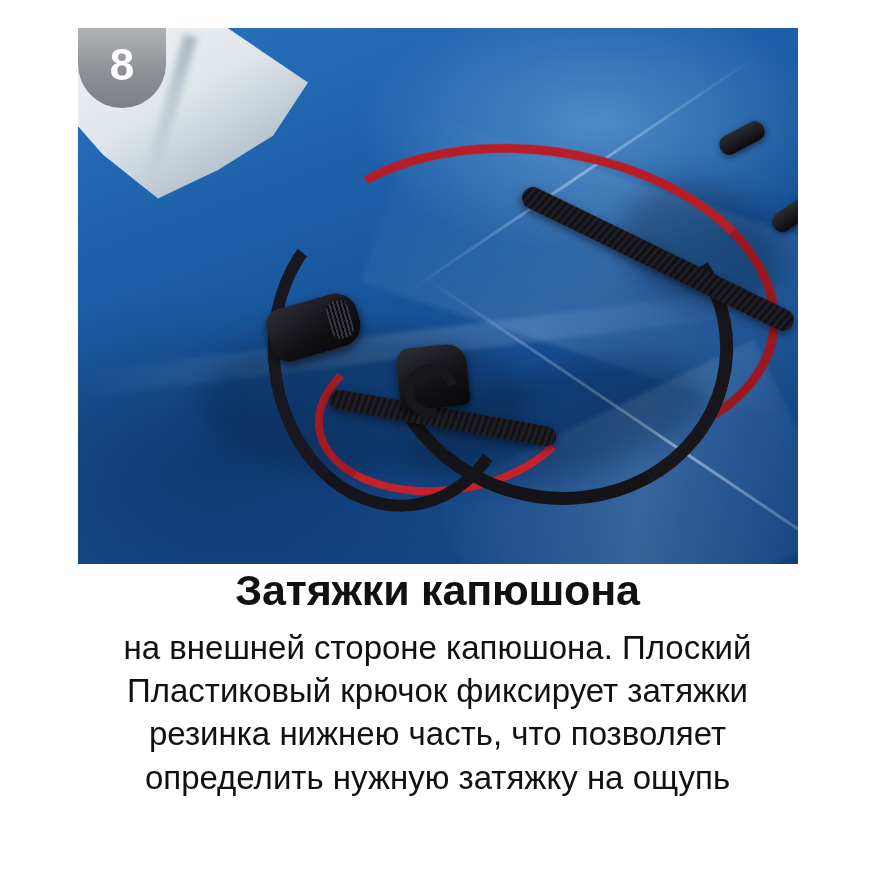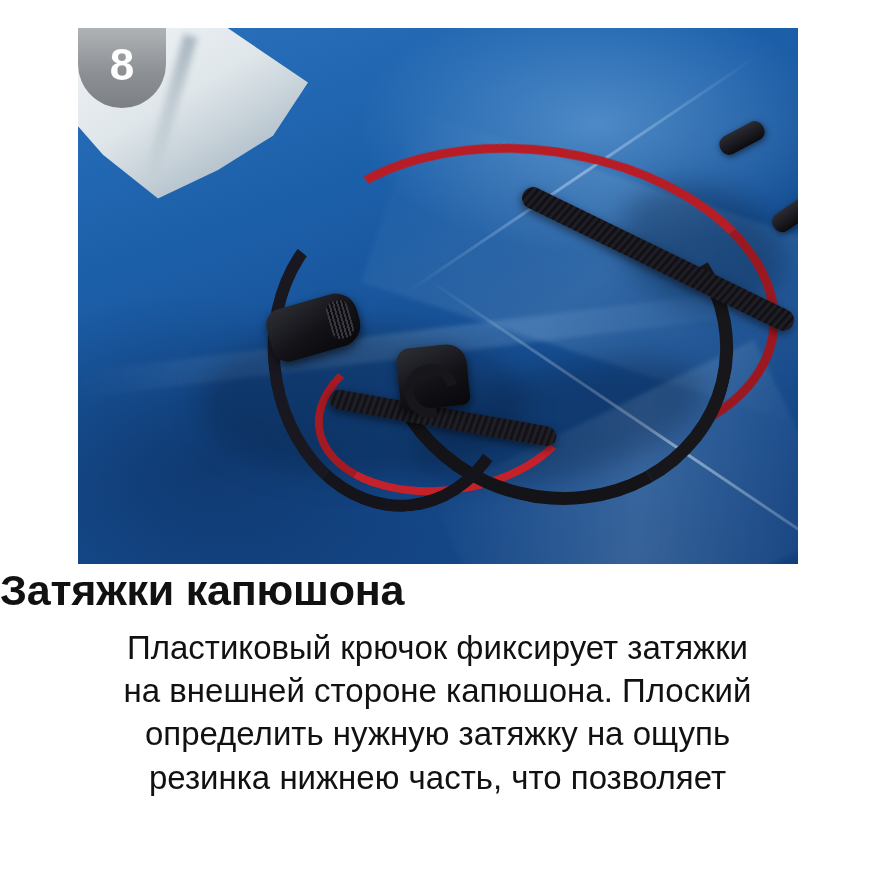--- a/index.html
+++ b/index.html
@@ -225,6 +225,7 @@
     position: absolute;
     left: 0; right: 0;
     top: 566px;
+    text-align: center;
     font-size: 43px;
     font-weight: bold;
     color: #111111;

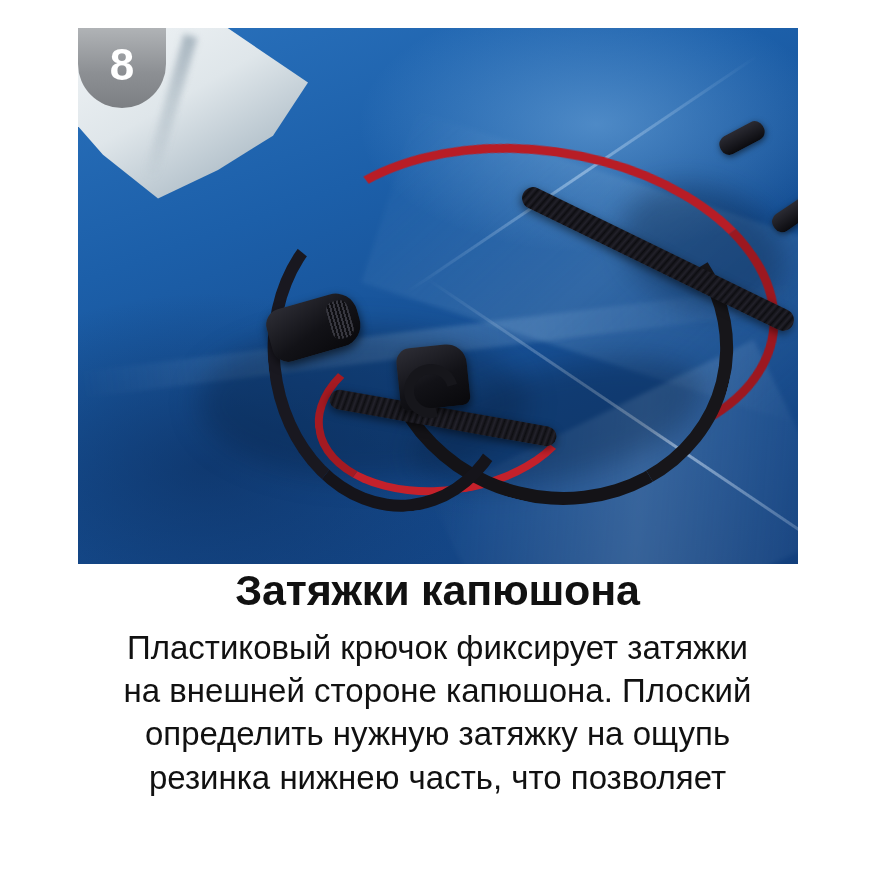--- a/index.html
+++ b/index.html
@@ -282,8 +282,8 @@
   <div class="caption-title">Затяжки капюшона</div>
 
   <div class="caption-body">
+    <span class="line">на внешней стороне капюшона. Плоский</span>
     <span class="line">Пластиковый крючок фиксирует затяжки</span>
-    <span class="line">на внешней стороне капюшона. Плоский</span>
     <span class="line">определить нужную затяжку на ощупь</span>
     <span class="line">резинка нижнею часть, что позволяет</span>
   </div>

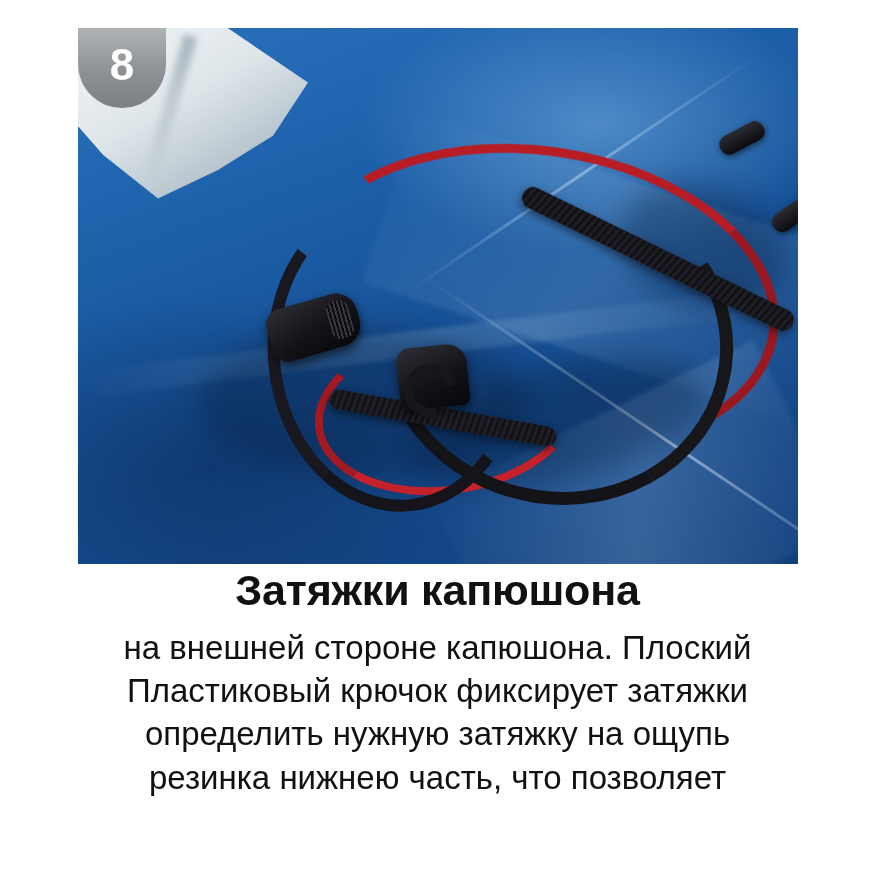--- a/index.html
+++ b/index.html
@@ -284,8 +284,8 @@
   <div class="caption-body">
     <span class="line">на внешней стороне капюшона. Плоский</span>
     <span class="line">Пластиковый крючок фиксирует затяжки</span>
+    <span class="line">резинка нижнею часть, что позволяет</span>
     <span class="line">определить нужную затяжку на ощупь</span>
-    <span class="line">резинка нижнею часть, что позволяет</span>
   </div>
 
 </div>

